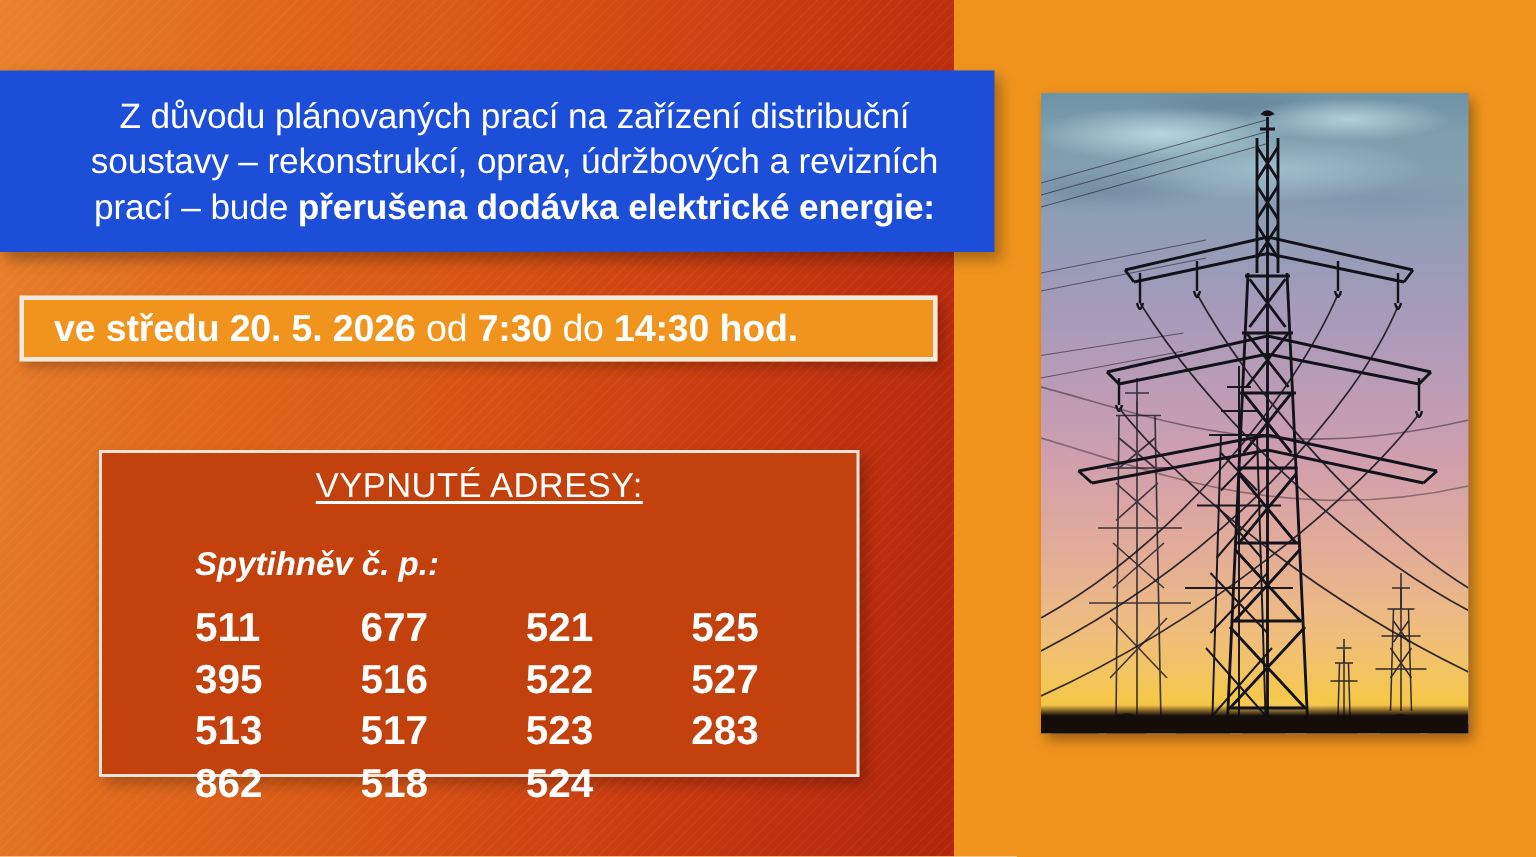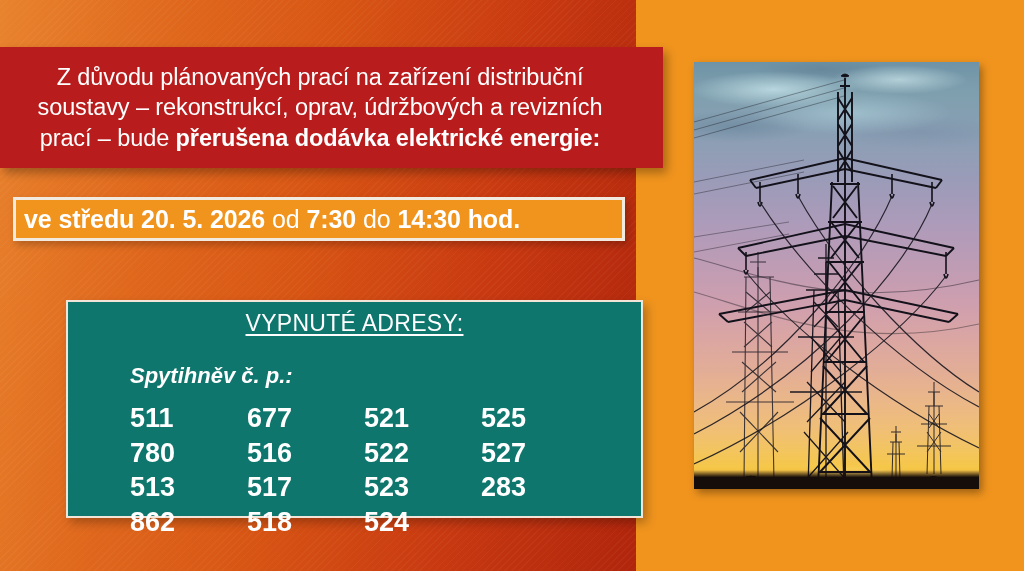--- a/index.html
+++ b/index.html
@@ -46,11 +46,11 @@
     position: absolute;
     left: 0; top: 47px;
     width: 663px; height: 121px;
-    background: #b91c1c;
+    background: #1d4ed8;
     box-shadow: 4px 5px 9px rgba(0,0,0,0.30);
     display: flex;
     align-items: center;
-    justify-content: flex-start;
+    justify-content: flex-end;
   }
   .notice-text {
     color: #FFFFFF;

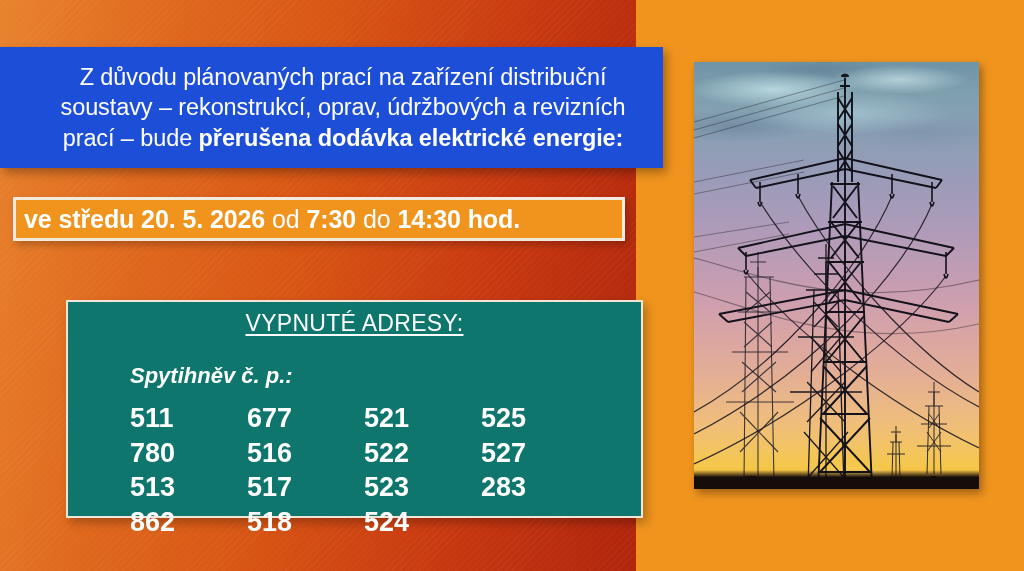--- a/index.html
+++ b/index.html
@@ -81,7 +81,7 @@
   .date-text {
     color: #FFFFFF;
     font-size: 25px;
-    padding-left: 8px;
+    padding-left: 20px;
     white-space: nowrap;
     letter-spacing: -0.1px;
   }

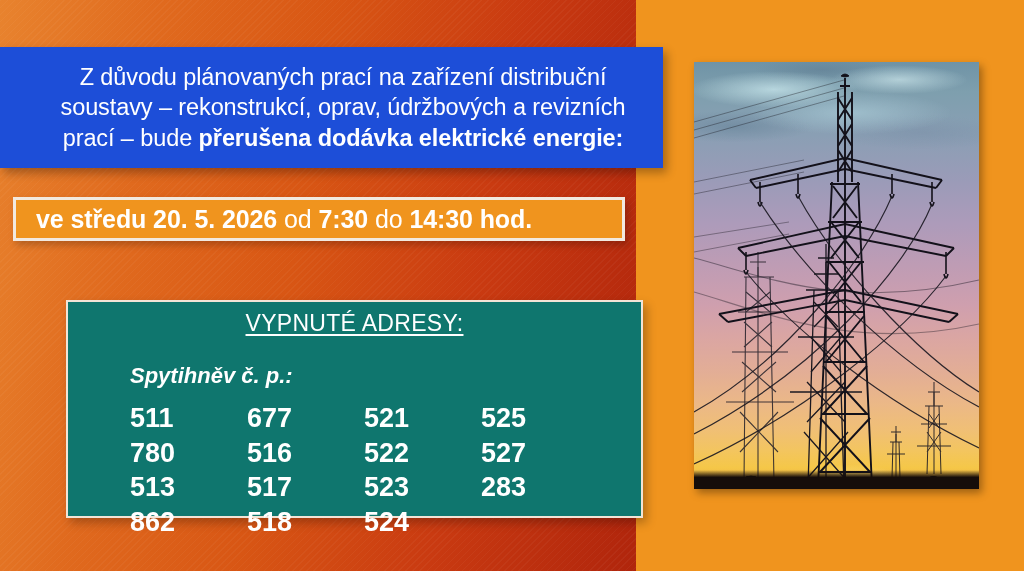--- a/index.html
+++ b/index.html
@@ -91,8 +91,8 @@
   .addr-box {
     position: absolute;
     left: 66px; top: 300px;
-    width: 577px; height: 218px;
-    background: #0f766e;
+    width: 507px; height: 218px;
+    background: #c2410c;
     border: 2px solid #F2E4D6;
     box-sizing: border-box;
     box-shadow: 4px 5px 9px rgba(0,0,0,0.25);

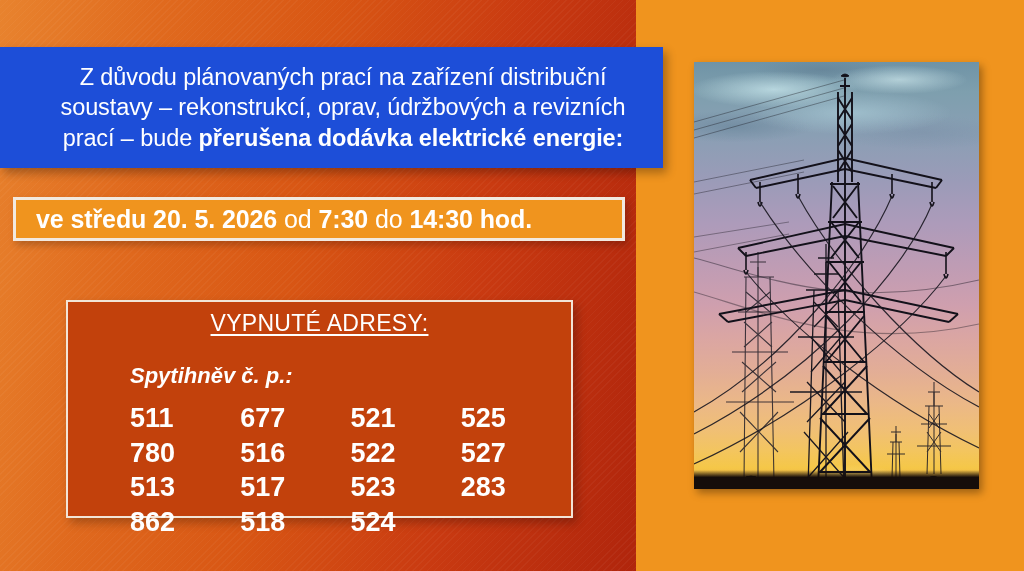--- a/index.html
+++ b/index.html
@@ -218,7 +218,7 @@
     <div class="num-grid">
       <div class="num-col">
         <div>511</div>
-        <div>780</div>
+        <div>395</div>
         <div>513</div>
         <div>862</div>
       </div>

